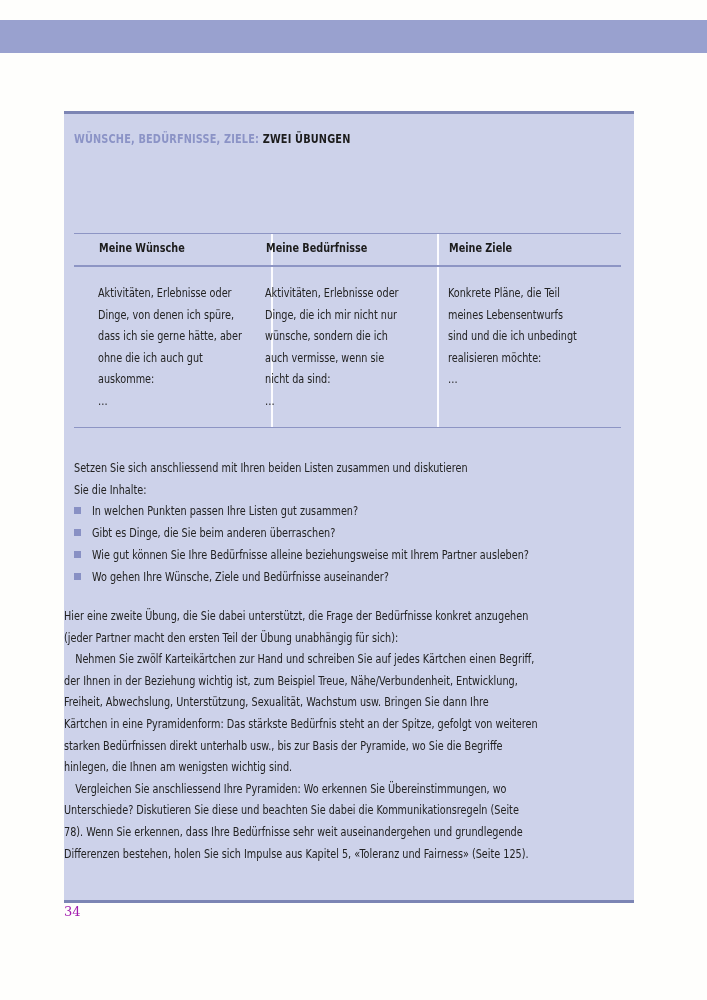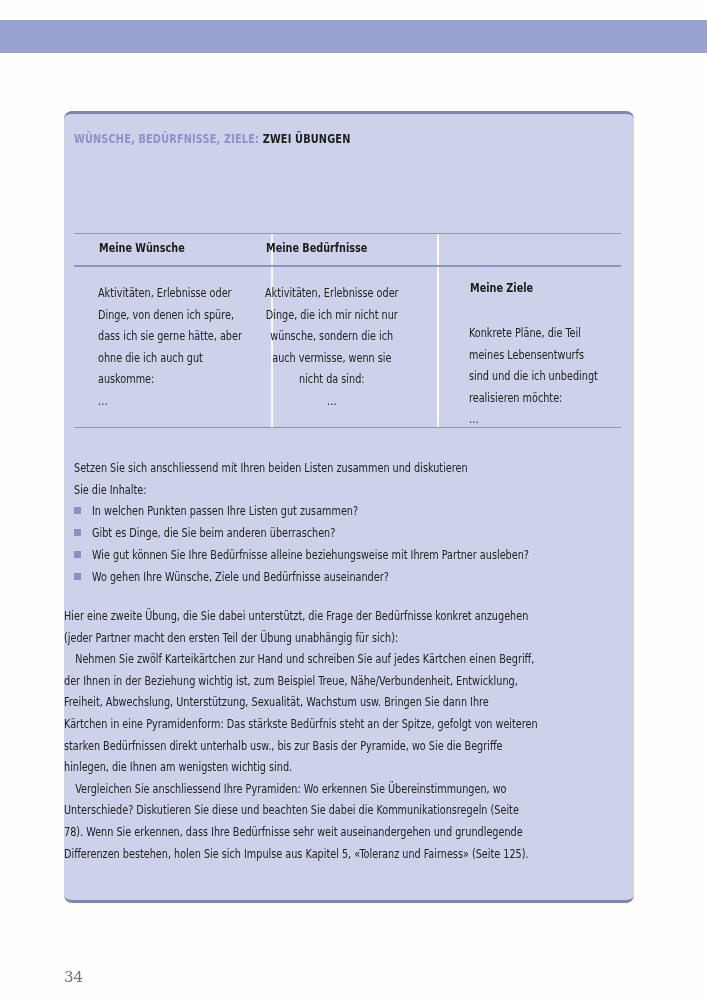--- a/index.html
+++ b/index.html
@@ -18,7 +18,6 @@
       border-top: 3px solid #7c85b4;
       border-bottom: 3px solid #7c85b4;
       box-sizing: border-box;
-      border-radius: 8px;
     }
     .heading {
       position: absolute; left: 10px; top: 17px;

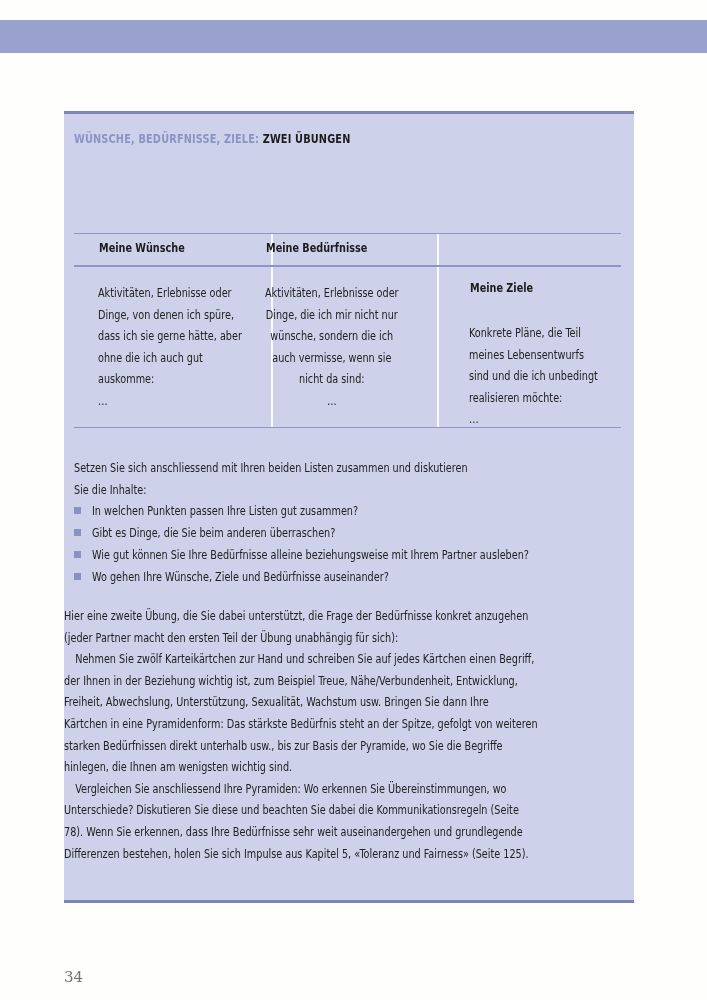--- a/index.html
+++ b/index.html
@@ -41,7 +41,7 @@
       position: absolute; top: 0; bottom: 0;
     }
     .tbl .col.c1 { left: 16px; width: 181px; border-right: 2px solid #fbfbff; }
-    .tbl .col.c2 { left: 183px; width: 180px; border-right: 2px solid #fbfbff; text-align: center; }
+    .tbl .col.c2 { left: 183px; width: 180px; border-right: 2px solid #fbfbff; }
     .tbl .col.c3 { left: 387px; width: 182px; margin-top: 40px; }
     .tbl .head-line {
       position: absolute; left: 0; right: 0; top: 31px; height: 1.5px; background: #8d95c4;

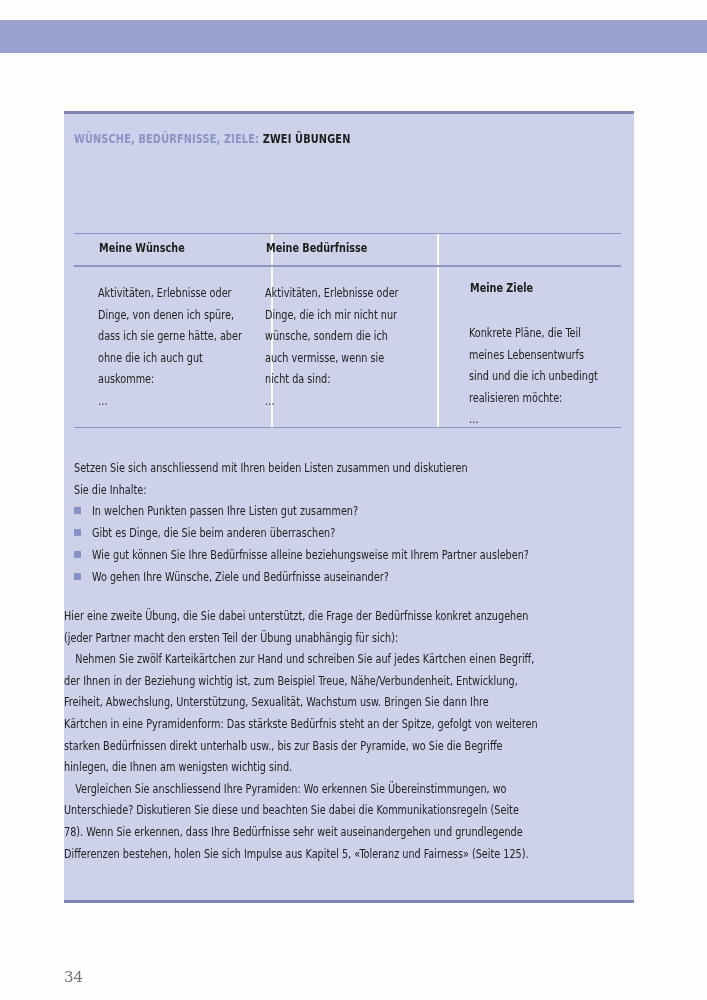--- a/index.html
+++ b/index.html
@@ -42,7 +42,7 @@
     }
     .tbl .col.c1 { left: 16px; width: 181px; border-right: 2px solid #fbfbff; }
     .tbl .col.c2 { left: 183px; width: 180px; border-right: 2px solid #fbfbff; }
-    .tbl .col.c3 { left: 387px; width: 182px; margin-top: 40px; }
+    .tbl .col.c3 { left: 366px; width: 182px; }
     .tbl .head-line {
       position: absolute; left: 0; right: 0; top: 31px; height: 1.5px; background: #8d95c4;
     }

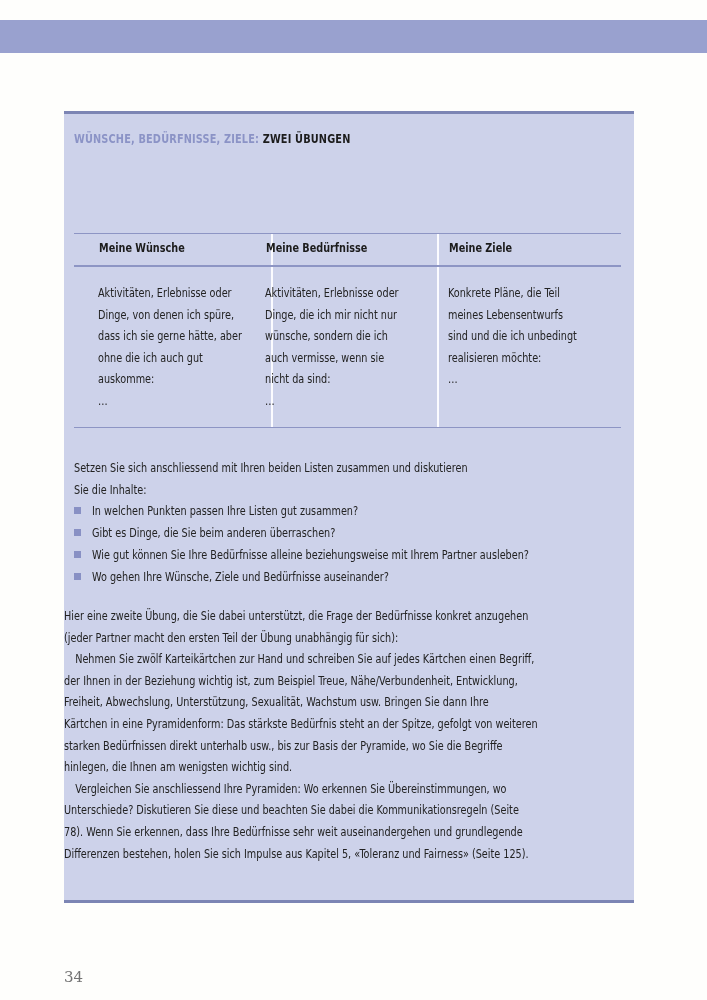--- a/index.html
+++ b/index.html
@@ -63,8 +63,8 @@
     .second { position: absolute; left: 0; top: 491px; }
     .indent { padding-left: 13px; }
     .page-number {
-      position: absolute; left: 64px; top: 968px;
-      font-family: "DejaVu Serif", serif; font-size: 15px; color: #737373;
+      position: absolute; left: 64px; top: 904px;
+      font-family: "DejaVu Serif", serif; font-size: 13px; color: #a21caf;
     }
   </style>
 </head>

